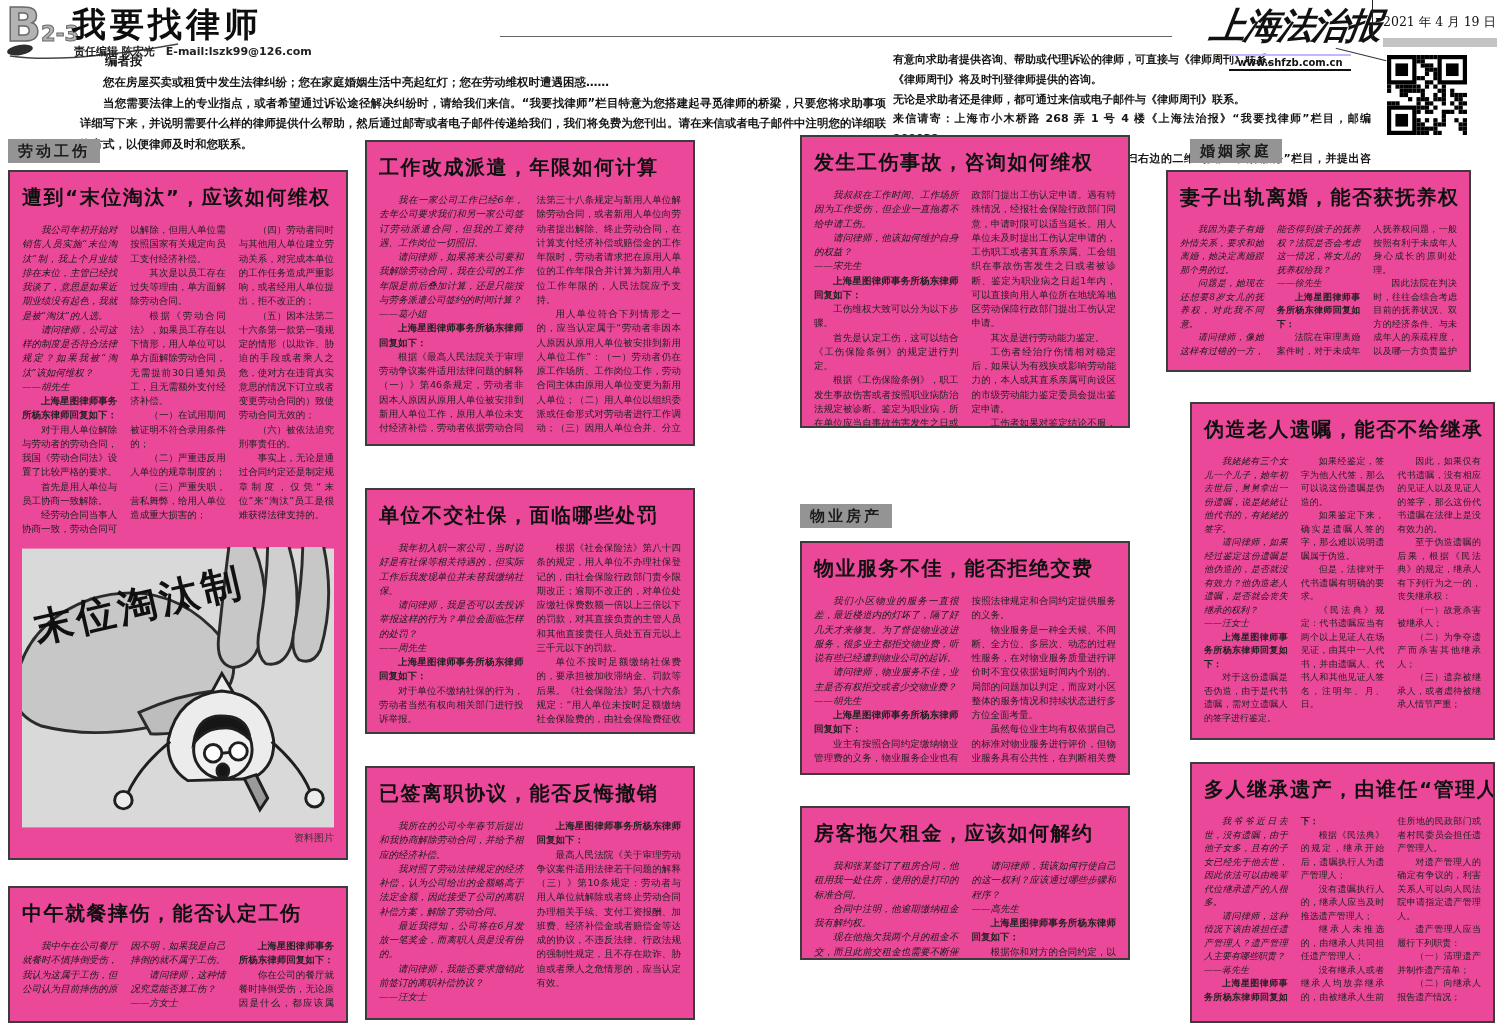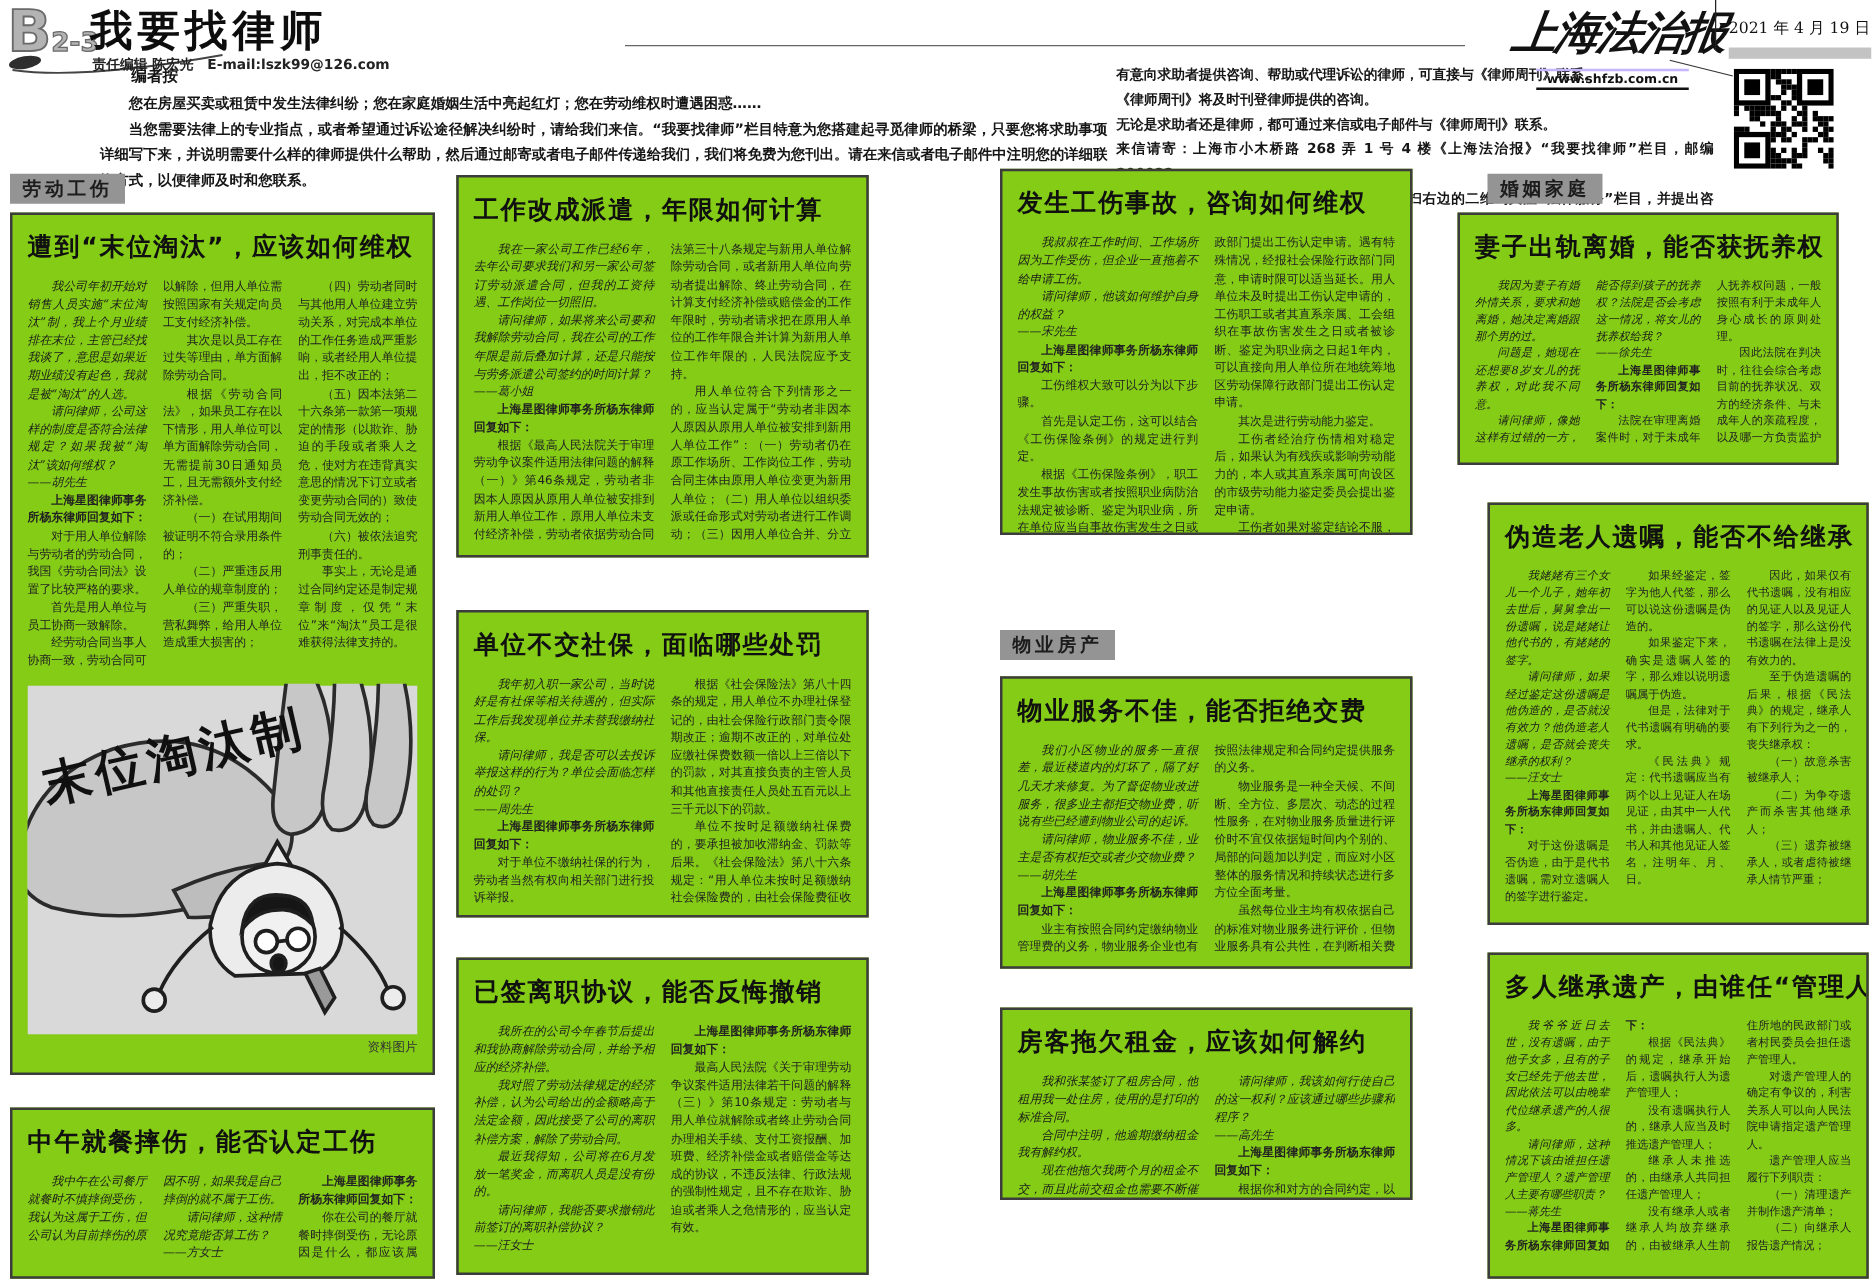--- a/index.html
+++ b/index.html
@@ -30,7 +30,7 @@
   
   .label{position:absolute;background:#949494;color:#1c1c1c;font-weight:bold;font-size:15px;
          letter-spacing:3px;padding:3px 10px;line-height:1.2}
-  .box{position:absolute;background:#84cc16;border:2px solid #3c3c3c;padding:12px 12px 6px;box-sizing:border-box;overflow:hidden}
+  .box{position:absolute;background:#ec4899;border:2px solid #3c3c3c;padding:12px 12px 6px;box-sizing:border-box;overflow:hidden}
   .box h2{font-size:20px;font-weight:bold;color:#101010;margin:0 0 12px;letter-spacing:1.5px;white-space:nowrap}
   .flow{column-gap:13px;column-fill:auto;font-size:9.5px;line-height:1.5;text-align:justify;color:#222;overflow:hidden}
   .cols2{column-count:2}.cols3{column-count:3}

